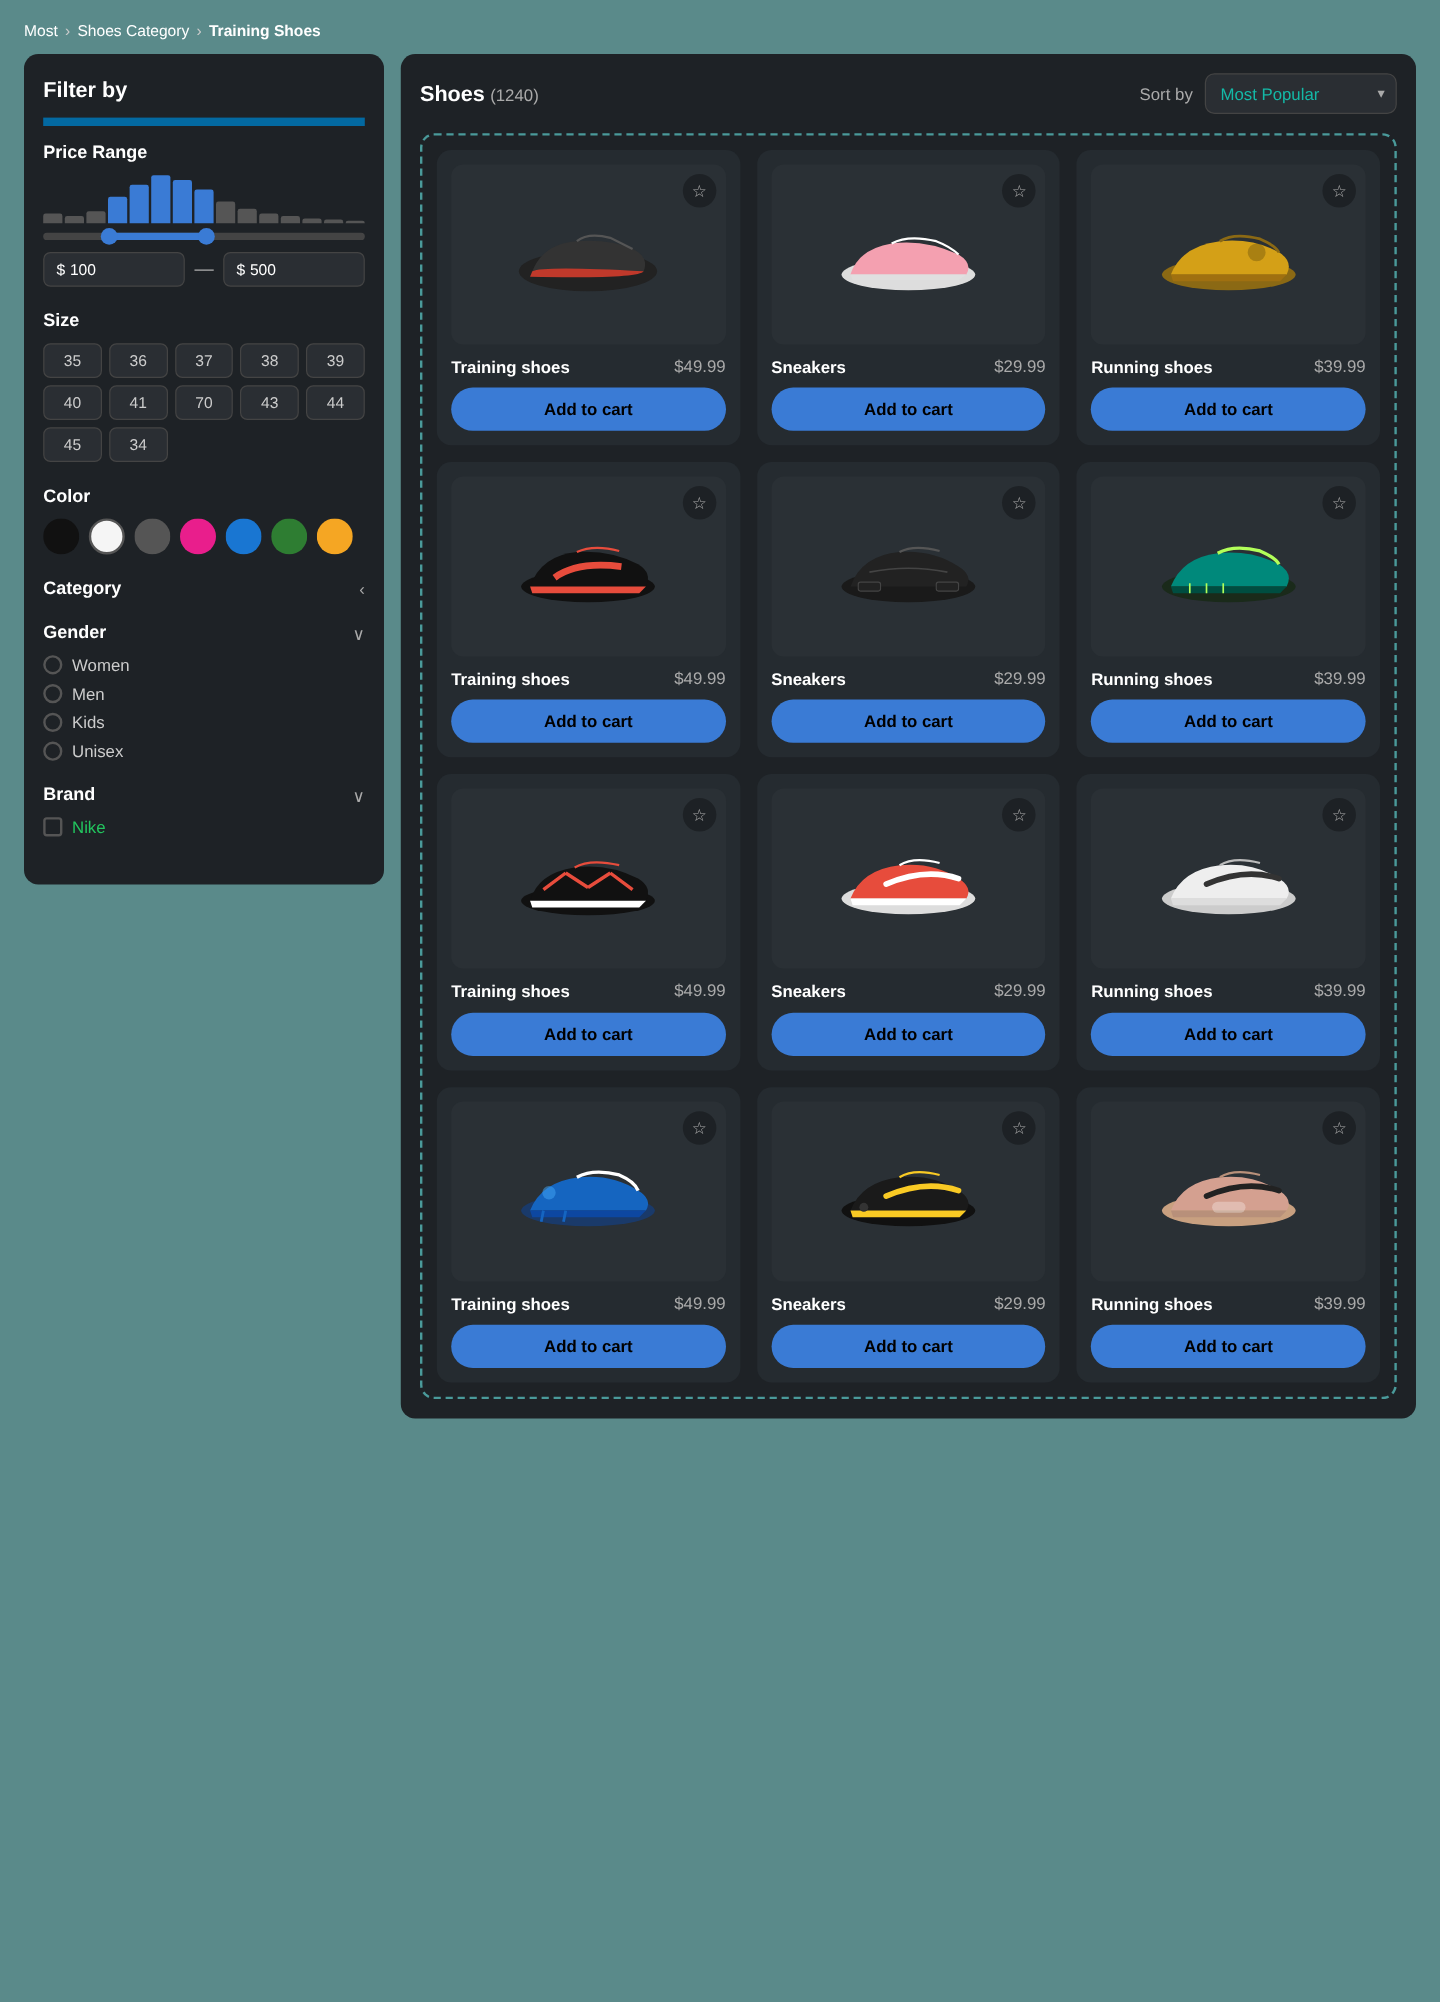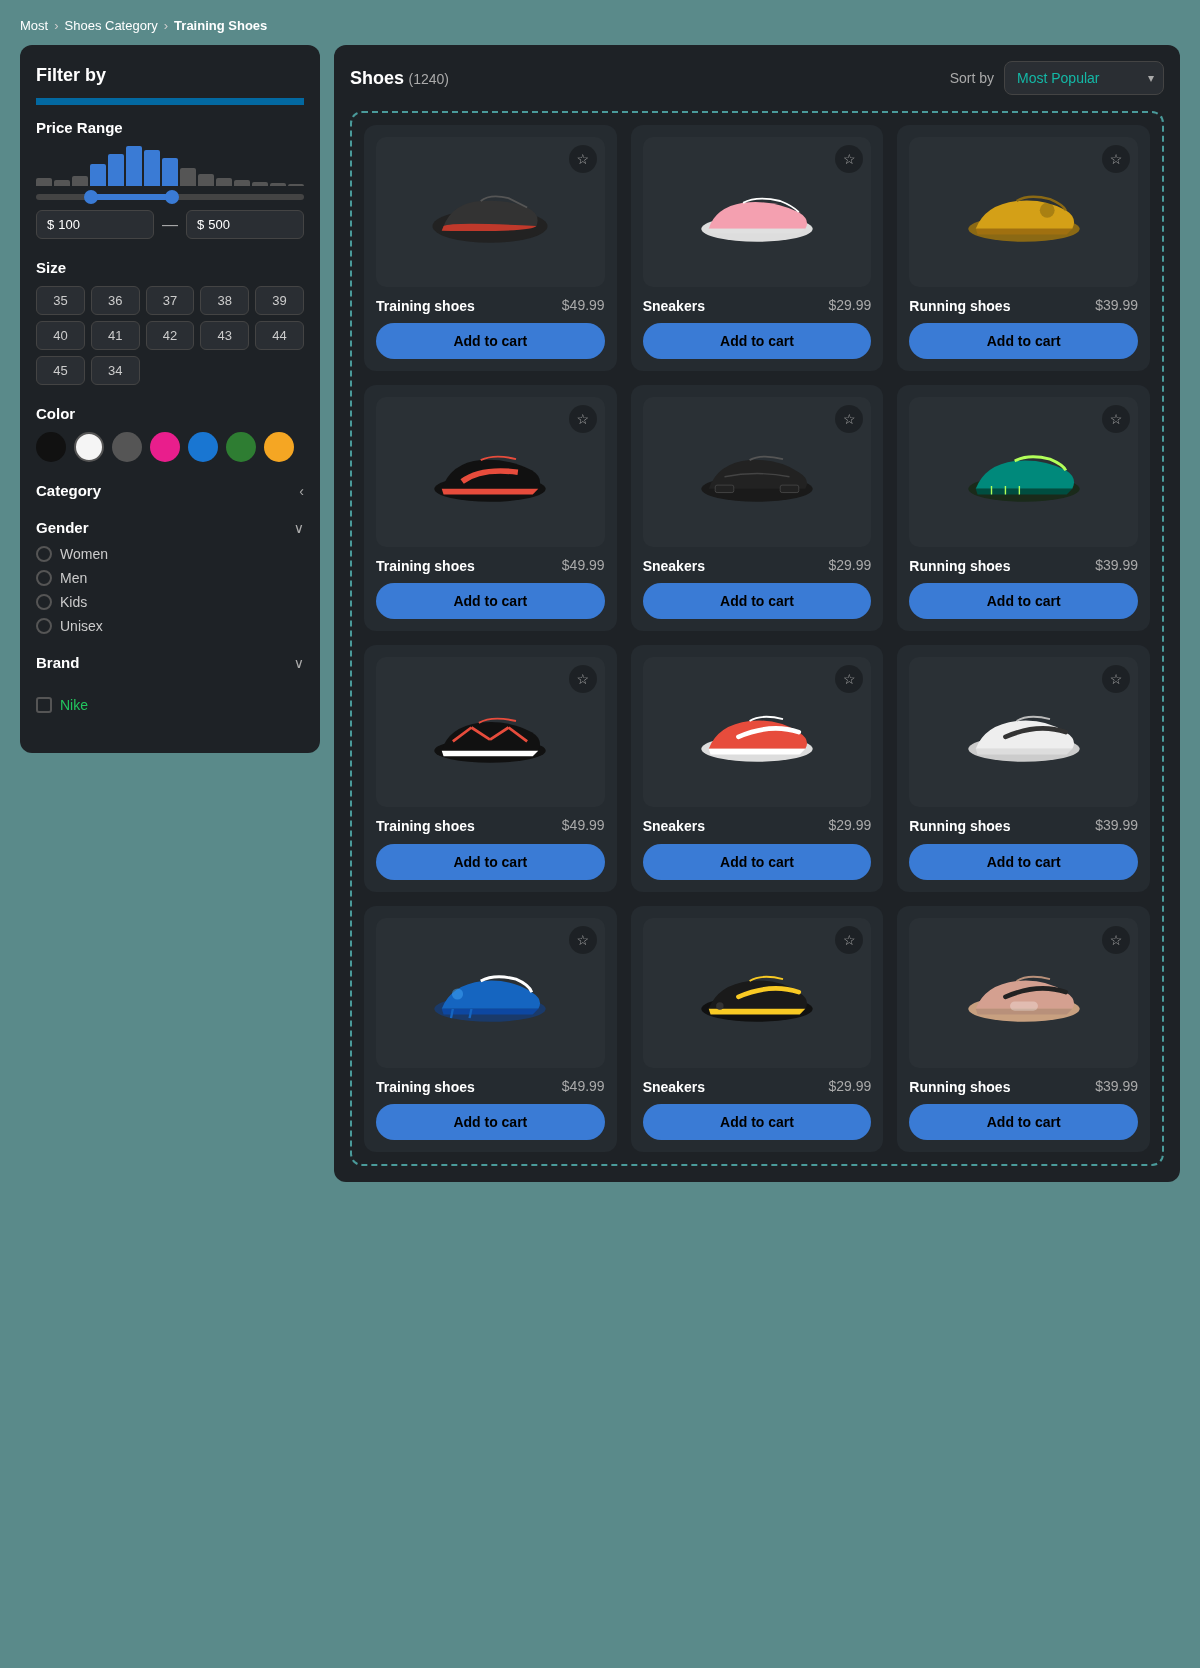--- a/index.html
+++ b/index.html
@@ -362,7 +362,7 @@
           <div class="size-btn">39</div>
           <div class="size-btn">40</div>
           <div class="size-btn">41</div>
-          <div class="size-btn">42</div>
+          <div class="size-btn">70</div>
           <div class="size-btn">43</div>
           <div class="size-btn">44</div>
           <div class="size-btn">45</div>

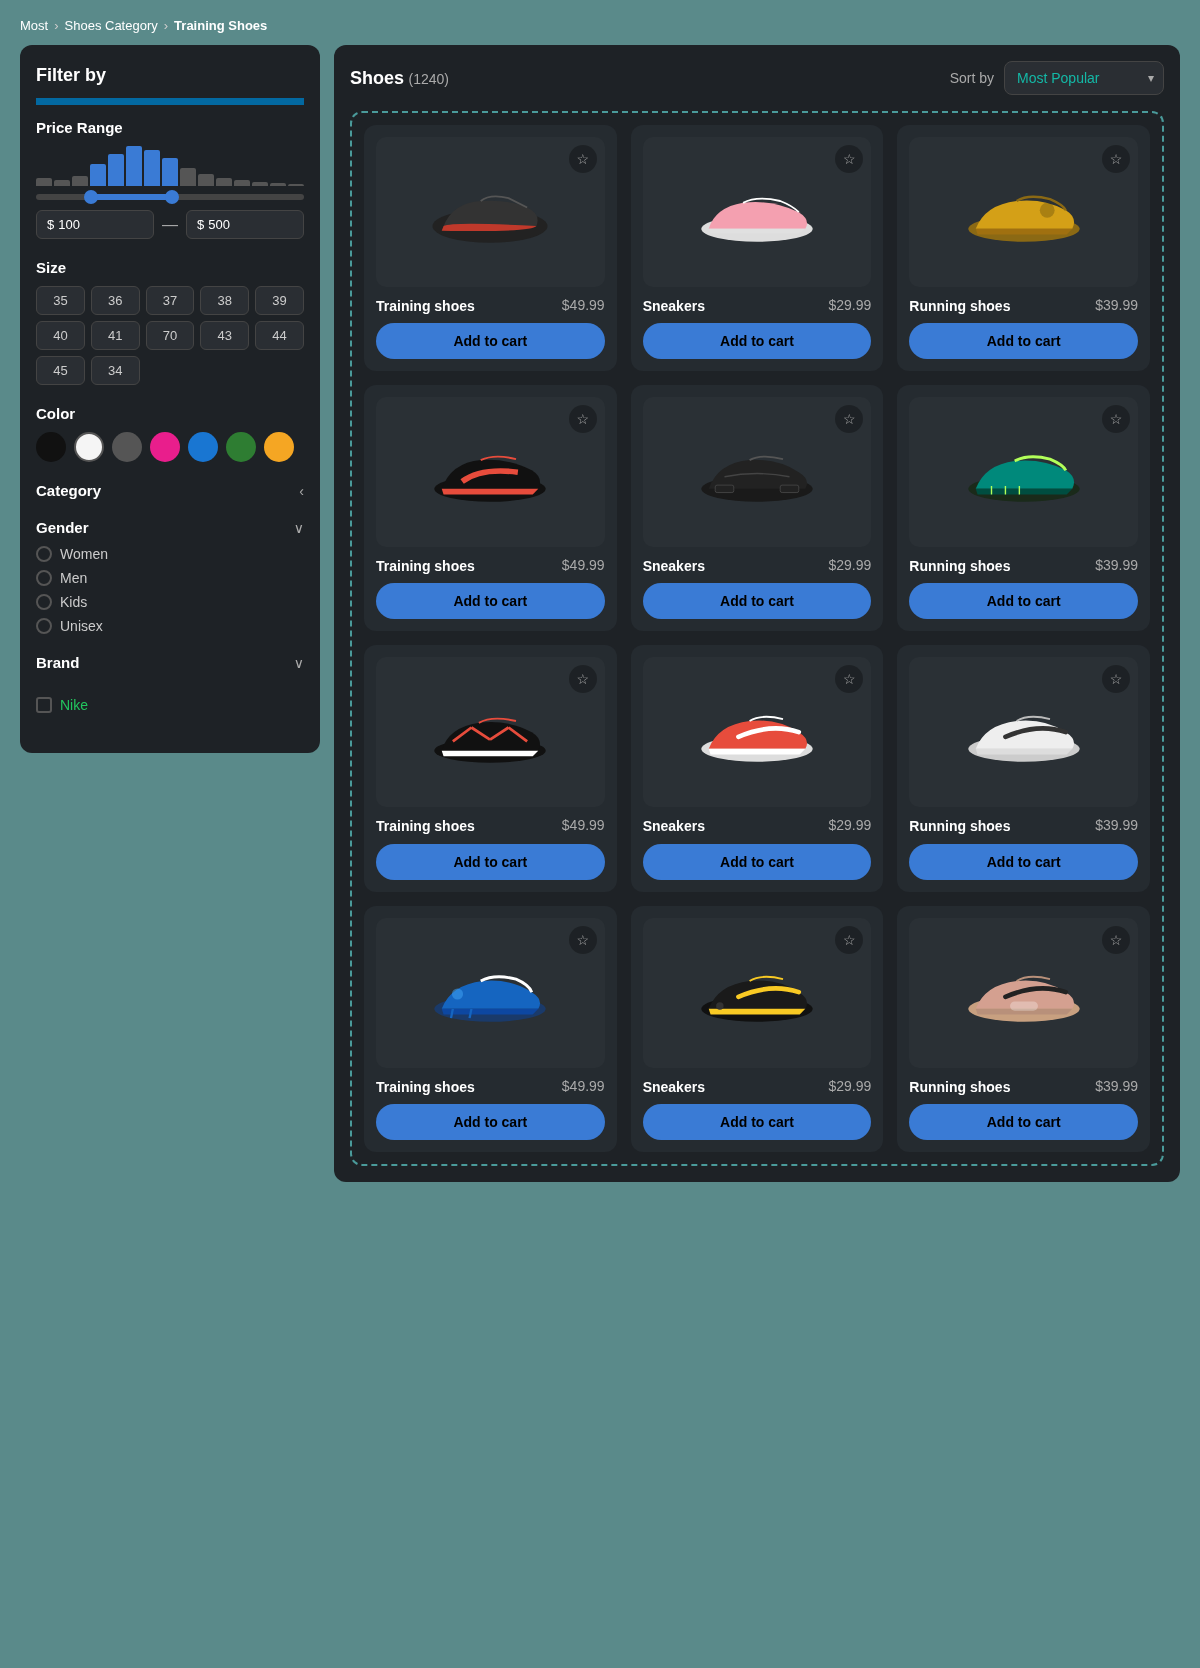--- a/index.html
+++ b/index.html
@@ -416,7 +416,7 @@
     </div>
 
     <div class="filter-section">
-      <div class="filter-section-header" style="margin-bottom:26px">
+      <div class="filter-section-header" style="margin-bottom:10px">
         <span class="filter-section-title" style="margin-bottom:0">Brand</span>
         <span class="chevron">∨</span>
       </div>

